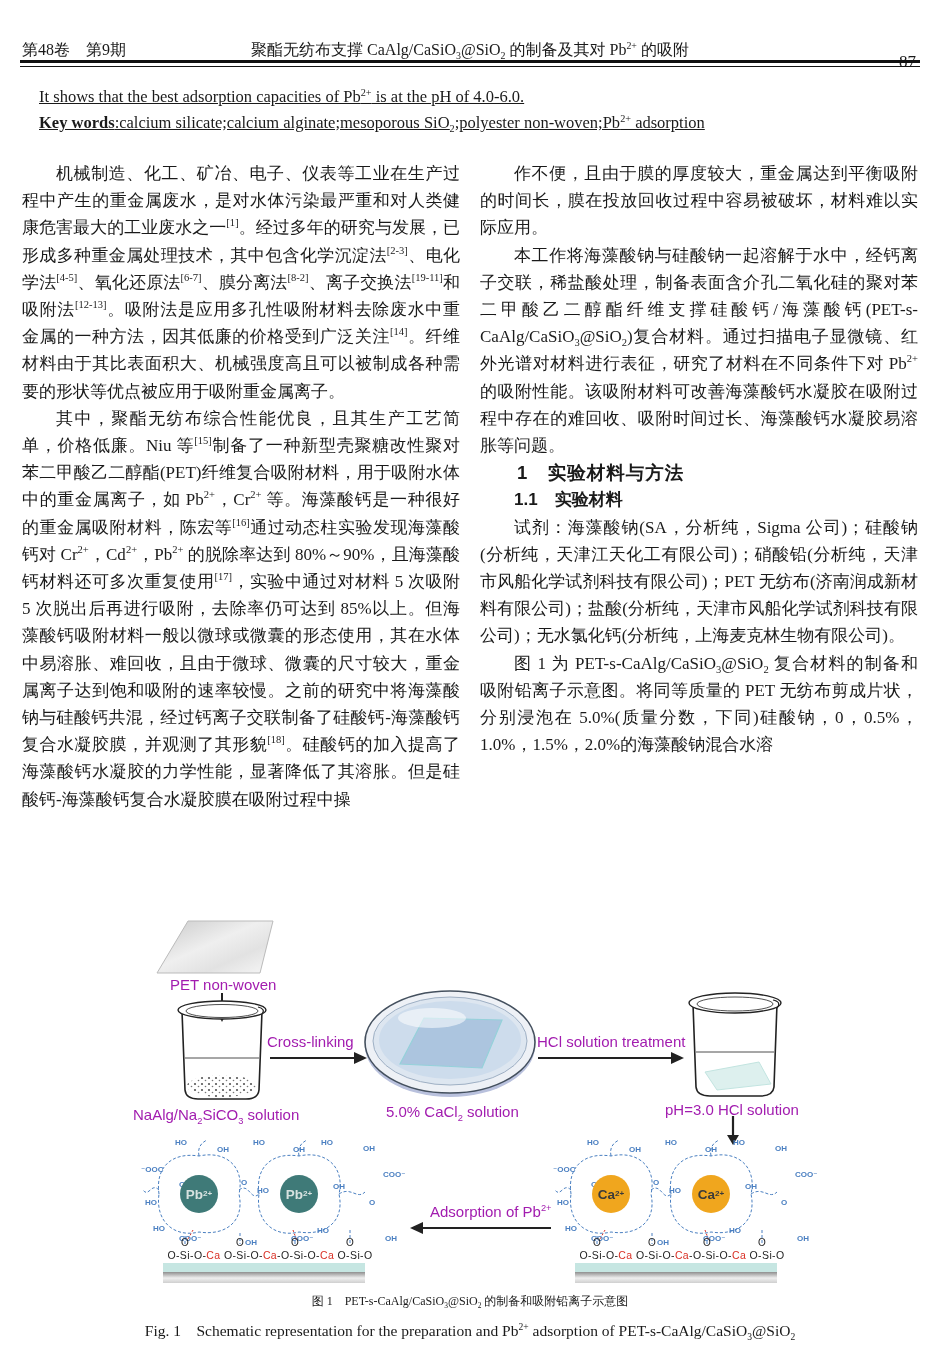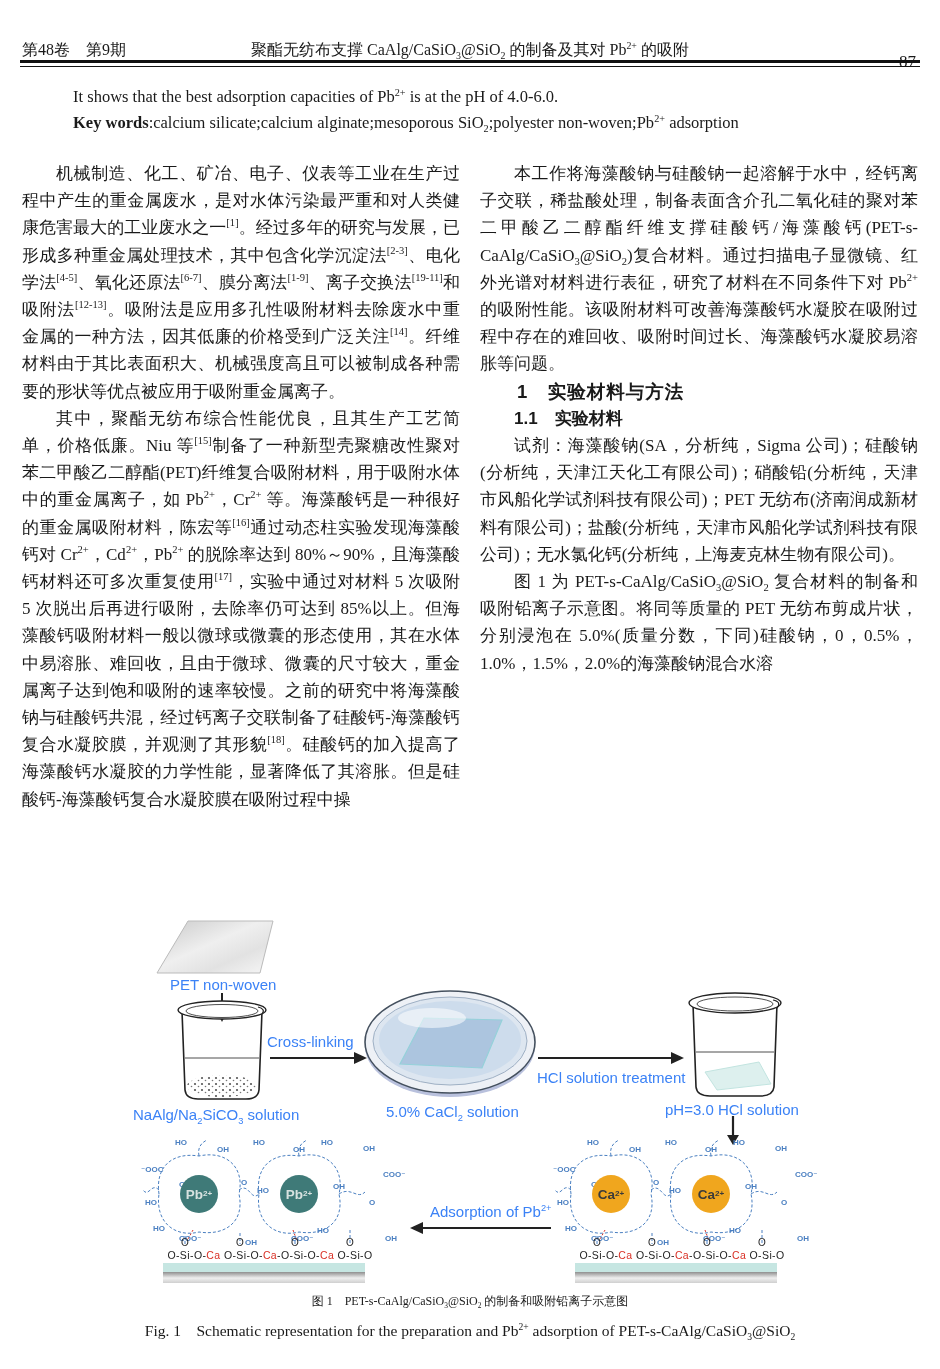--- a/index.html
+++ b/index.html
@@ -12,7 +12,7 @@
   .hdr .pno{position:absolute;right:2px;top:12px;font-size:17px;}
   .rule{position:absolute;left:20px;right:20px;top:60px;height:3px;border-top:3px solid #111;border-bottom:1px solid #111;}
   
-  .abs{position:absolute;left:40px;right:22px;top:84px;font-size:16.5px;line-height:26px;}
+  .abs{position:absolute;left:6px;right:22px;top:84px;font-size:16.5px;line-height:26px;text-decoration:underline;}
   .abs p{margin:0;text-indent:2em;}
   
   .col{position:absolute;top:160px;width:438px;font-size:17px;line-height:27.2px;text-align:justify;}

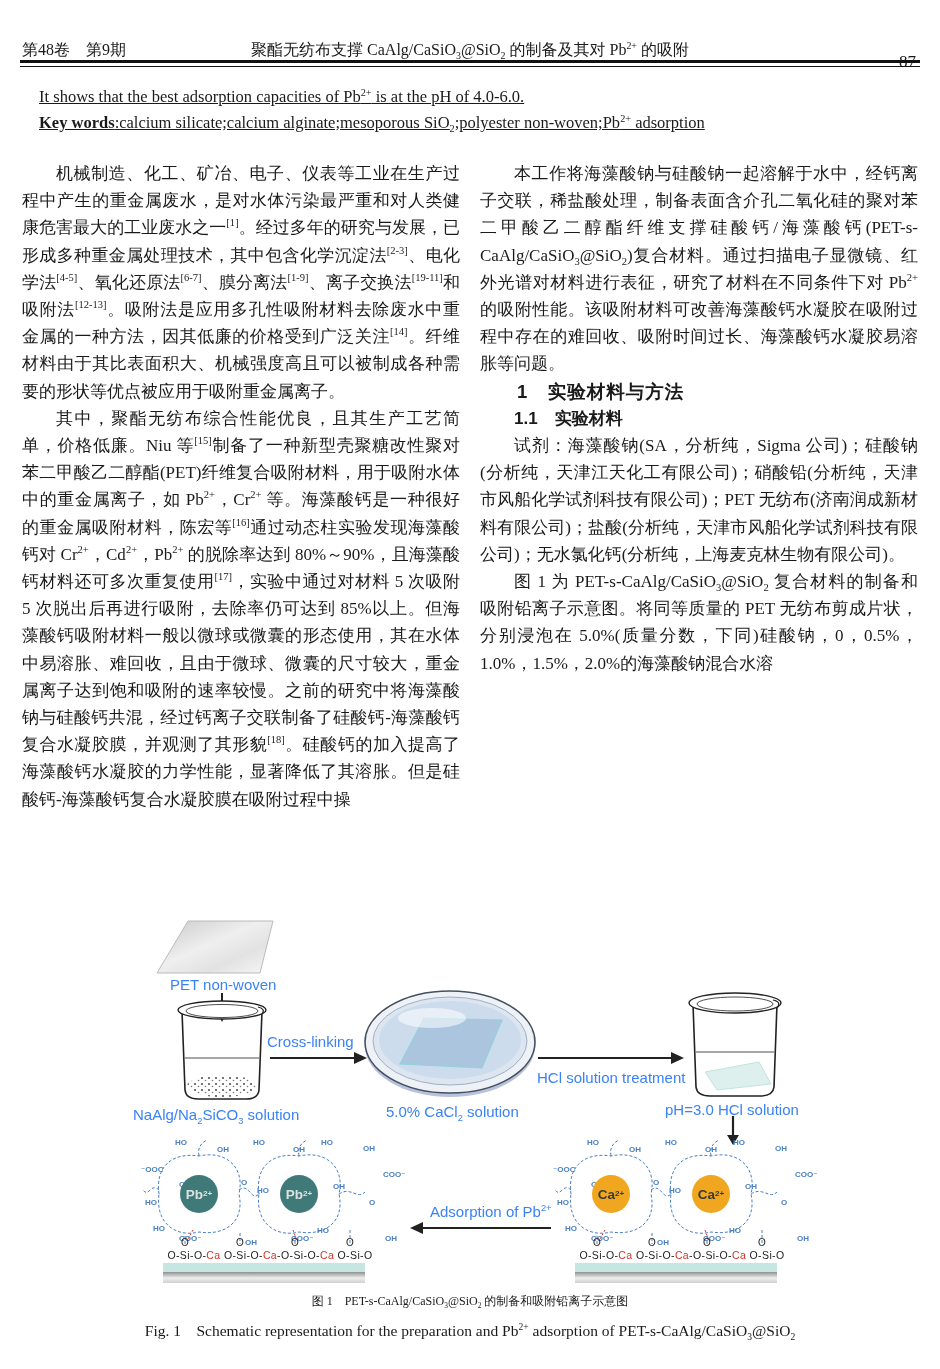--- a/index.html
+++ b/index.html
@@ -68,6 +68,7 @@
   </div>
 
   <div class="col col-r">
+    <p>作不便，且由于膜的厚度较大，重金属达到平衡吸附的时间长，膜在投放回收过程中容易被破坏，材料难以实际应用。</p>
     <p>本工作将海藻酸钠与硅酸钠一起溶解于水中，经钙离子交联，稀盐酸处理，制备表面含介孔二氧化硅的聚对苯二甲酸乙二醇酯纤维支撑硅酸钙/海藻酸钙(PET-s-CaAlg/CaSiO<sub>3</sub>@SiO<sub>2</sub>)复合材料。通过扫描电子显微镜、红外光谱对材料进行表征，研究了材料在不同条件下对 Pb<sup>2+</sup> 的吸附性能。该吸附材料可改善海藻酸钙水凝胶在吸附过程中存在的难回收、吸附时间过长、海藻酸钙水凝胶易溶胀等问题。</p>
     <p class="sec-h1">1　实验材料与方法</p>
     <p class="sec-h2">1.1　实验材料</p>

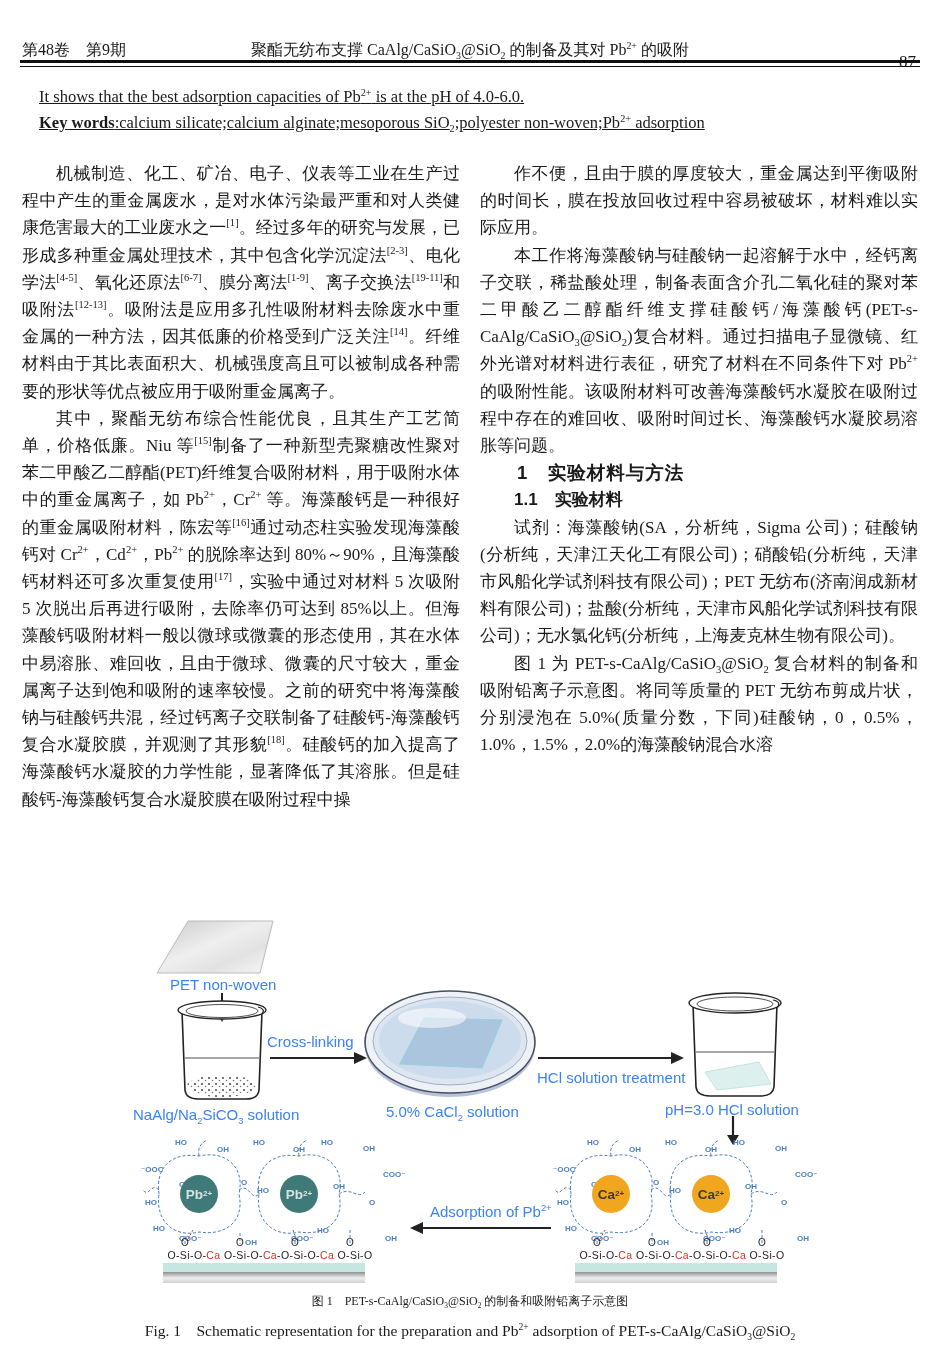--- a/index.html
+++ b/index.html
@@ -63,7 +63,7 @@
   </div>
 
   <div class="col col-l">
-    <p>机械制造、化工、矿冶、电子、仪表等工业在生产过程中产生的重金属废水，是对水体污染最严重和对人类健康危害最大的工业废水之一<sup>[1]</sup>。经过多年的研究与发展，已形成多种重金属处理技术，其中包含化学沉淀法<sup>[2-3]</sup>、电化学法<sup>[4-5]</sup>、氧化还原法<sup>[6-7]</sup>、膜分离法<sup>[1-9]</sup>、离子交换法<sup>[19-11]</sup>和吸附法<sup>[12-13]</sup>。吸附法是应用多孔性吸附材料去除废水中重金属的一种方法，因其低廉的价格受到广泛关注<sup>[14]</sup>。纤维材料由于其比表面积大、机械强度高且可以被制成各种需要的形状等优点被应用于吸附重金属离子。</p>
+    <p>机械制造、化工、矿冶、电子、仪表等工业在生产过程中产生的重金属废水，是对水体污染最严重和对人类健康危害最大的工业废水之一<sup>[1]</sup>。经过多年的研究与发展，已形成多种重金属处理技术，其中包含化学沉淀法<sup>[2-3]</sup>、电化学法<sup>[4-5]</sup>、氧化还原法<sup>[6-7]</sup>、膜分离法<sup>[8-2]</sup>、离子交换法<sup>[19-11]</sup>和吸附法<sup>[12-13]</sup>。吸附法是应用多孔性吸附材料去除废水中重金属的一种方法，因其低廉的价格受到广泛关注<sup>[14]</sup>。纤维材料由于其比表面积大、机械强度高且可以被制成各种需要的形状等优点被应用于吸附重金属离子。</p>
     <p>其中，聚酯无纺布综合性能优良，且其生产工艺简单，价格低廉。Niu 等<sup>[15]</sup>制备了一种新型壳聚糖改性聚对苯二甲酸乙二醇酯(PET)纤维复合吸附材料，用于吸附水体中的重金属离子，如 Pb<sup>2+</sup>，Cr<sup>2+</sup> 等。海藻酸钙是一种很好的重金属吸附材料，陈宏等<sup>[16]</sup>通过动态柱实验发现海藻酸钙对 Cr<sup>2+</sup>，Cd<sup>2+</sup>，Pb<sup>2+</sup> 的脱除率达到 80%～90%，且海藻酸钙材料还可多次重复使用<sup>[17]</sup>，实验中通过对材料 5 次吸附 5 次脱出后再进行吸附，去除率仍可达到 85%以上。但海藻酸钙吸附材料一般以微球或微囊的形态使用，其在水体中易溶胀、难回收，且由于微球、微囊的尺寸较大，重金属离子达到饱和吸附的速率较慢。之前的研究中将海藻酸钠与硅酸钙共混，经过钙离子交联制备了硅酸钙-海藻酸钙复合水凝胶膜，并观测了其形貌<sup>[18]</sup>。硅酸钙的加入提高了海藻酸钙水凝胶的力学性能，显著降低了其溶胀。但是硅酸钙-海藻酸钙复合水凝胶膜在吸附过程中操</p>
   </div>
 

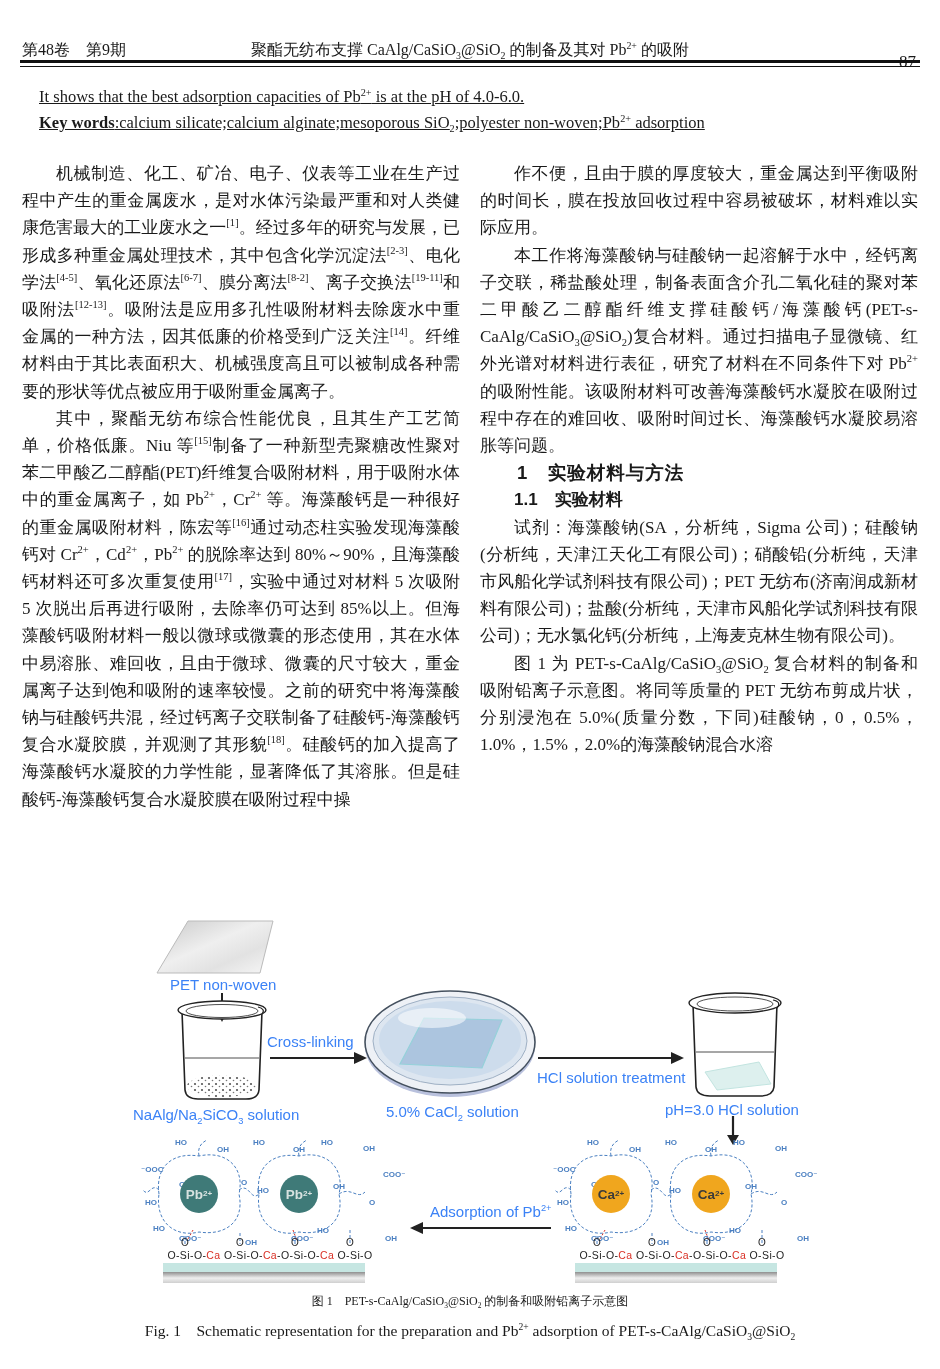--- a/index.html
+++ b/index.html
@@ -27,7 +27,7 @@
   
   .fig{position:absolute;left:0;top:920px;width:940px;height:375px;
        font-family:"Liberation Sans","DejaVu Sans",sans-serif;}
-  .fig .lab{position:absolute;font-size:15px;color:#3b82f6;white-space:nowrap;}
+  .fig .lab{position:absolute;font-size:15px;color:#a21caf;white-space:nowrap;}
   .fig svg{position:absolute;overflow:visible;}
   .struct{position:absolute;width:280px;height:150px;}
   .struct .nl{position:absolute;font-size:8px;font-weight:bold;color:#4a7fc1;white-space:nowrap;}

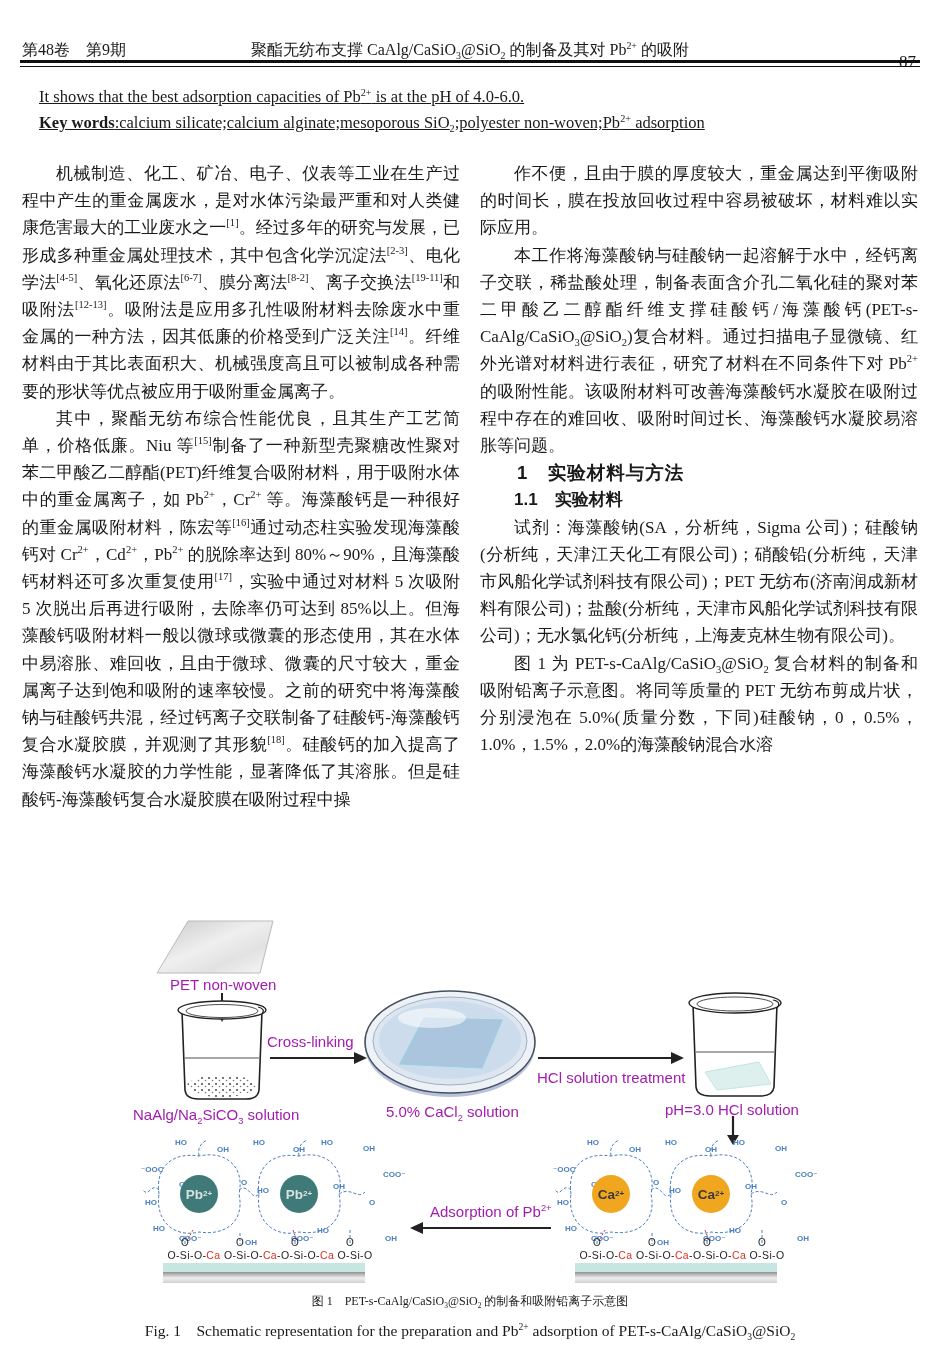--- a/index.html
+++ b/index.html
@@ -128,7 +128,7 @@
     </svg>
     <div class="lab" style="left:386px;top:183px;">5.0% CaCl<sub>2</sub> solution</div>
 
-    <div class="lab" style="left:537px;top:113px;margin-top:36px;">HCl solution treatment</div>
+    <div class="lab" style="left:537px;top:113px;">HCl solution treatment</div>
     <svg style="left:536px;top:128px;" width="150" height="20" viewBox="0 0 150 20">
       <line x1="2" y1="10" x2="136" y2="10" stroke="#222" stroke-width="2.2"></line>
       <polygon points="135,4 148,10 135,16" fill="#222"></polygon>

